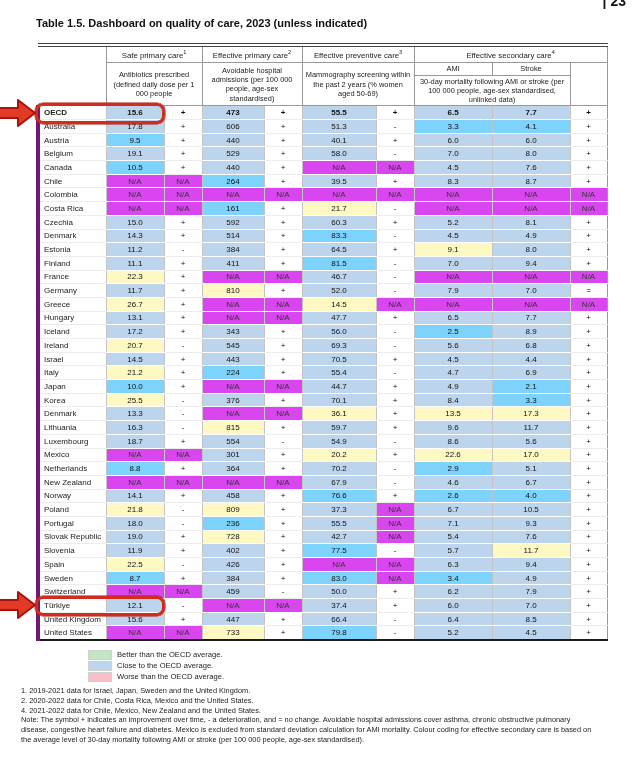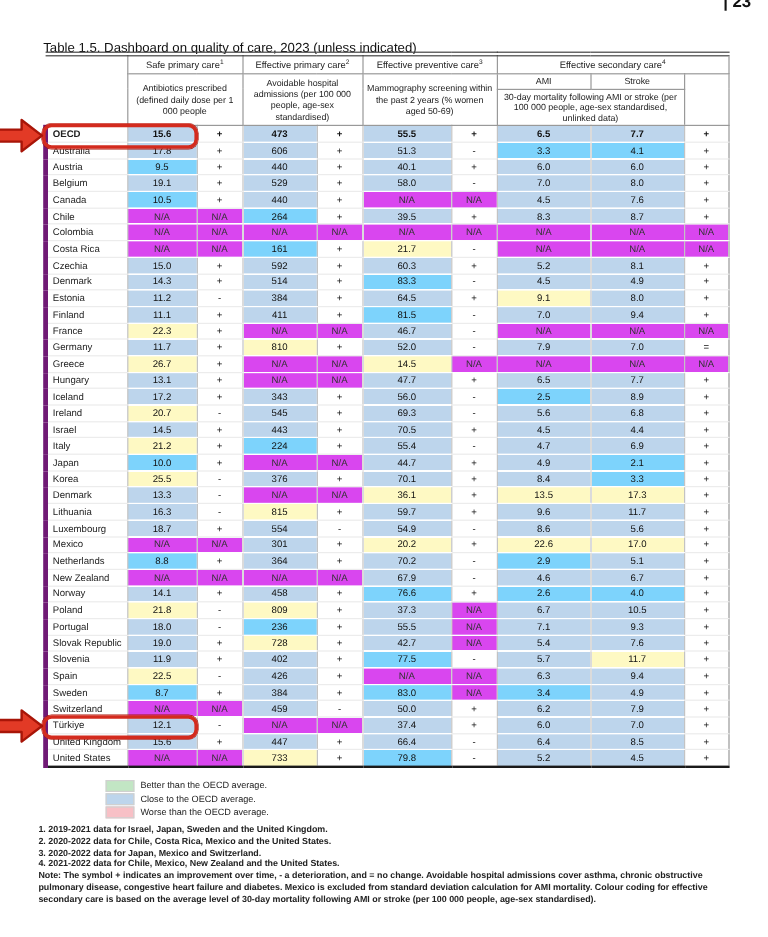--- a/index.html
+++ b/index.html
@@ -8,7 +8,7 @@
     background:#ffffff;font-family:"Liberation Sans",sans-serif;color:#1a1a1a;
   }
   .page-number{position:absolute;top:-7px;right:14px;font-size:14px;font-weight:bold;color:#111;}
-  .title{position:absolute;left:36px;top:34px;font-size:11px;font-weight:normal;color:#111;letter-spacing:0;}
+  .title{position:absolute;left:36px;top:17px;font-size:11px;font-weight:bold;color:#111;letter-spacing:0;}
   .table-wrap{position:absolute;left:36px;top:43px;width:569px;}
   table{border-collapse:collapse;table-layout:fixed;width:569px;border-top:4px double #444;}
   thead th{

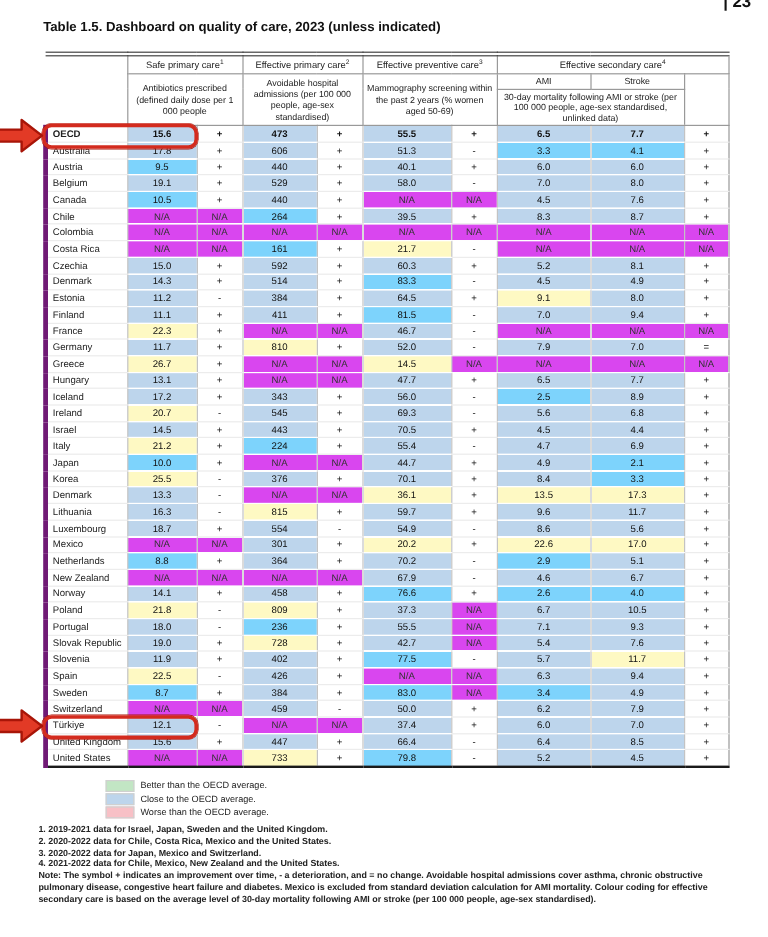--- a/index.html
+++ b/index.html
@@ -42,7 +42,7 @@
   .legend-item{display:flex;align-items:center;height:11px;margin-left:48px;}
   .swatch{display:inline-block;width:22px;height:8px;margin-right:5px;border:1px solid #d0d0d0;}
   .sw-g{background:#c2e6c4;} .sw-b{background:#bdd5ec;} .sw-p{background:#f8c0c6;}
-  .footnotes{position:absolute;left:32px;top:686px;width:578px;font-size:7.4px;line-height:9.8px;color:#222;font-weight:bold;}
+  .footnotes{position:absolute;left:21px;top:686px;width:578px;font-size:7.4px;line-height:9.8px;color:#222;}
   .footnotes p{margin:0;}
 </style>
 </head>

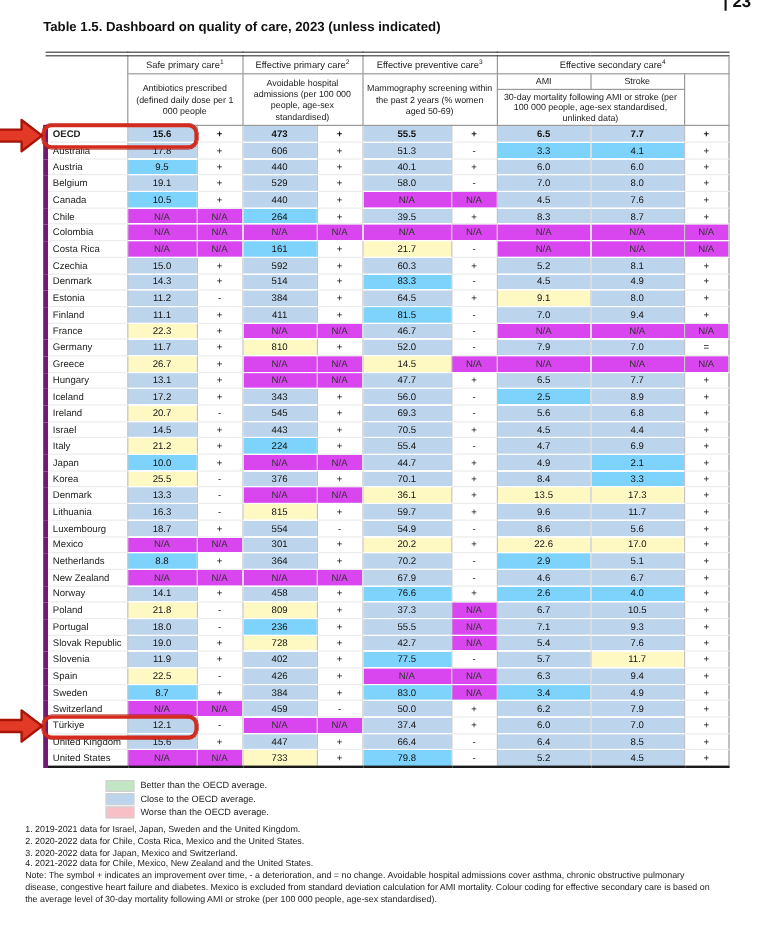--- a/index.html
+++ b/index.html
@@ -585,7 +585,6 @@
 <div class="footnotes">
   <p>1. 2019-2021 data for Israel, Japan, Sweden and the United Kingdom.</p>
   <p>2. 2020-2022 data for Chile, Costa Rica, Mexico and the United States.</p>
-  <p>3. 2020-2022 data for Japan, Mexico and Switzerland.</p>
   <p>4. 2021-2022 data for Chile, Mexico, New Zealand and the United States.</p>
   <p>Note: The symbol + indicates an improvement over time, - a deterioration, and = no change. Avoidable hospital admissions cover asthma, chronic obstructive pulmonary disease, congestive heart failure and diabetes. Mexico is excluded from standard deviation calculation for AMI mortality. Colour coding for effective secondary care is based on the average level of 30-day mortality following AMI or stroke (per 100 000 people, age-sex standardised).</p>
 </div>

